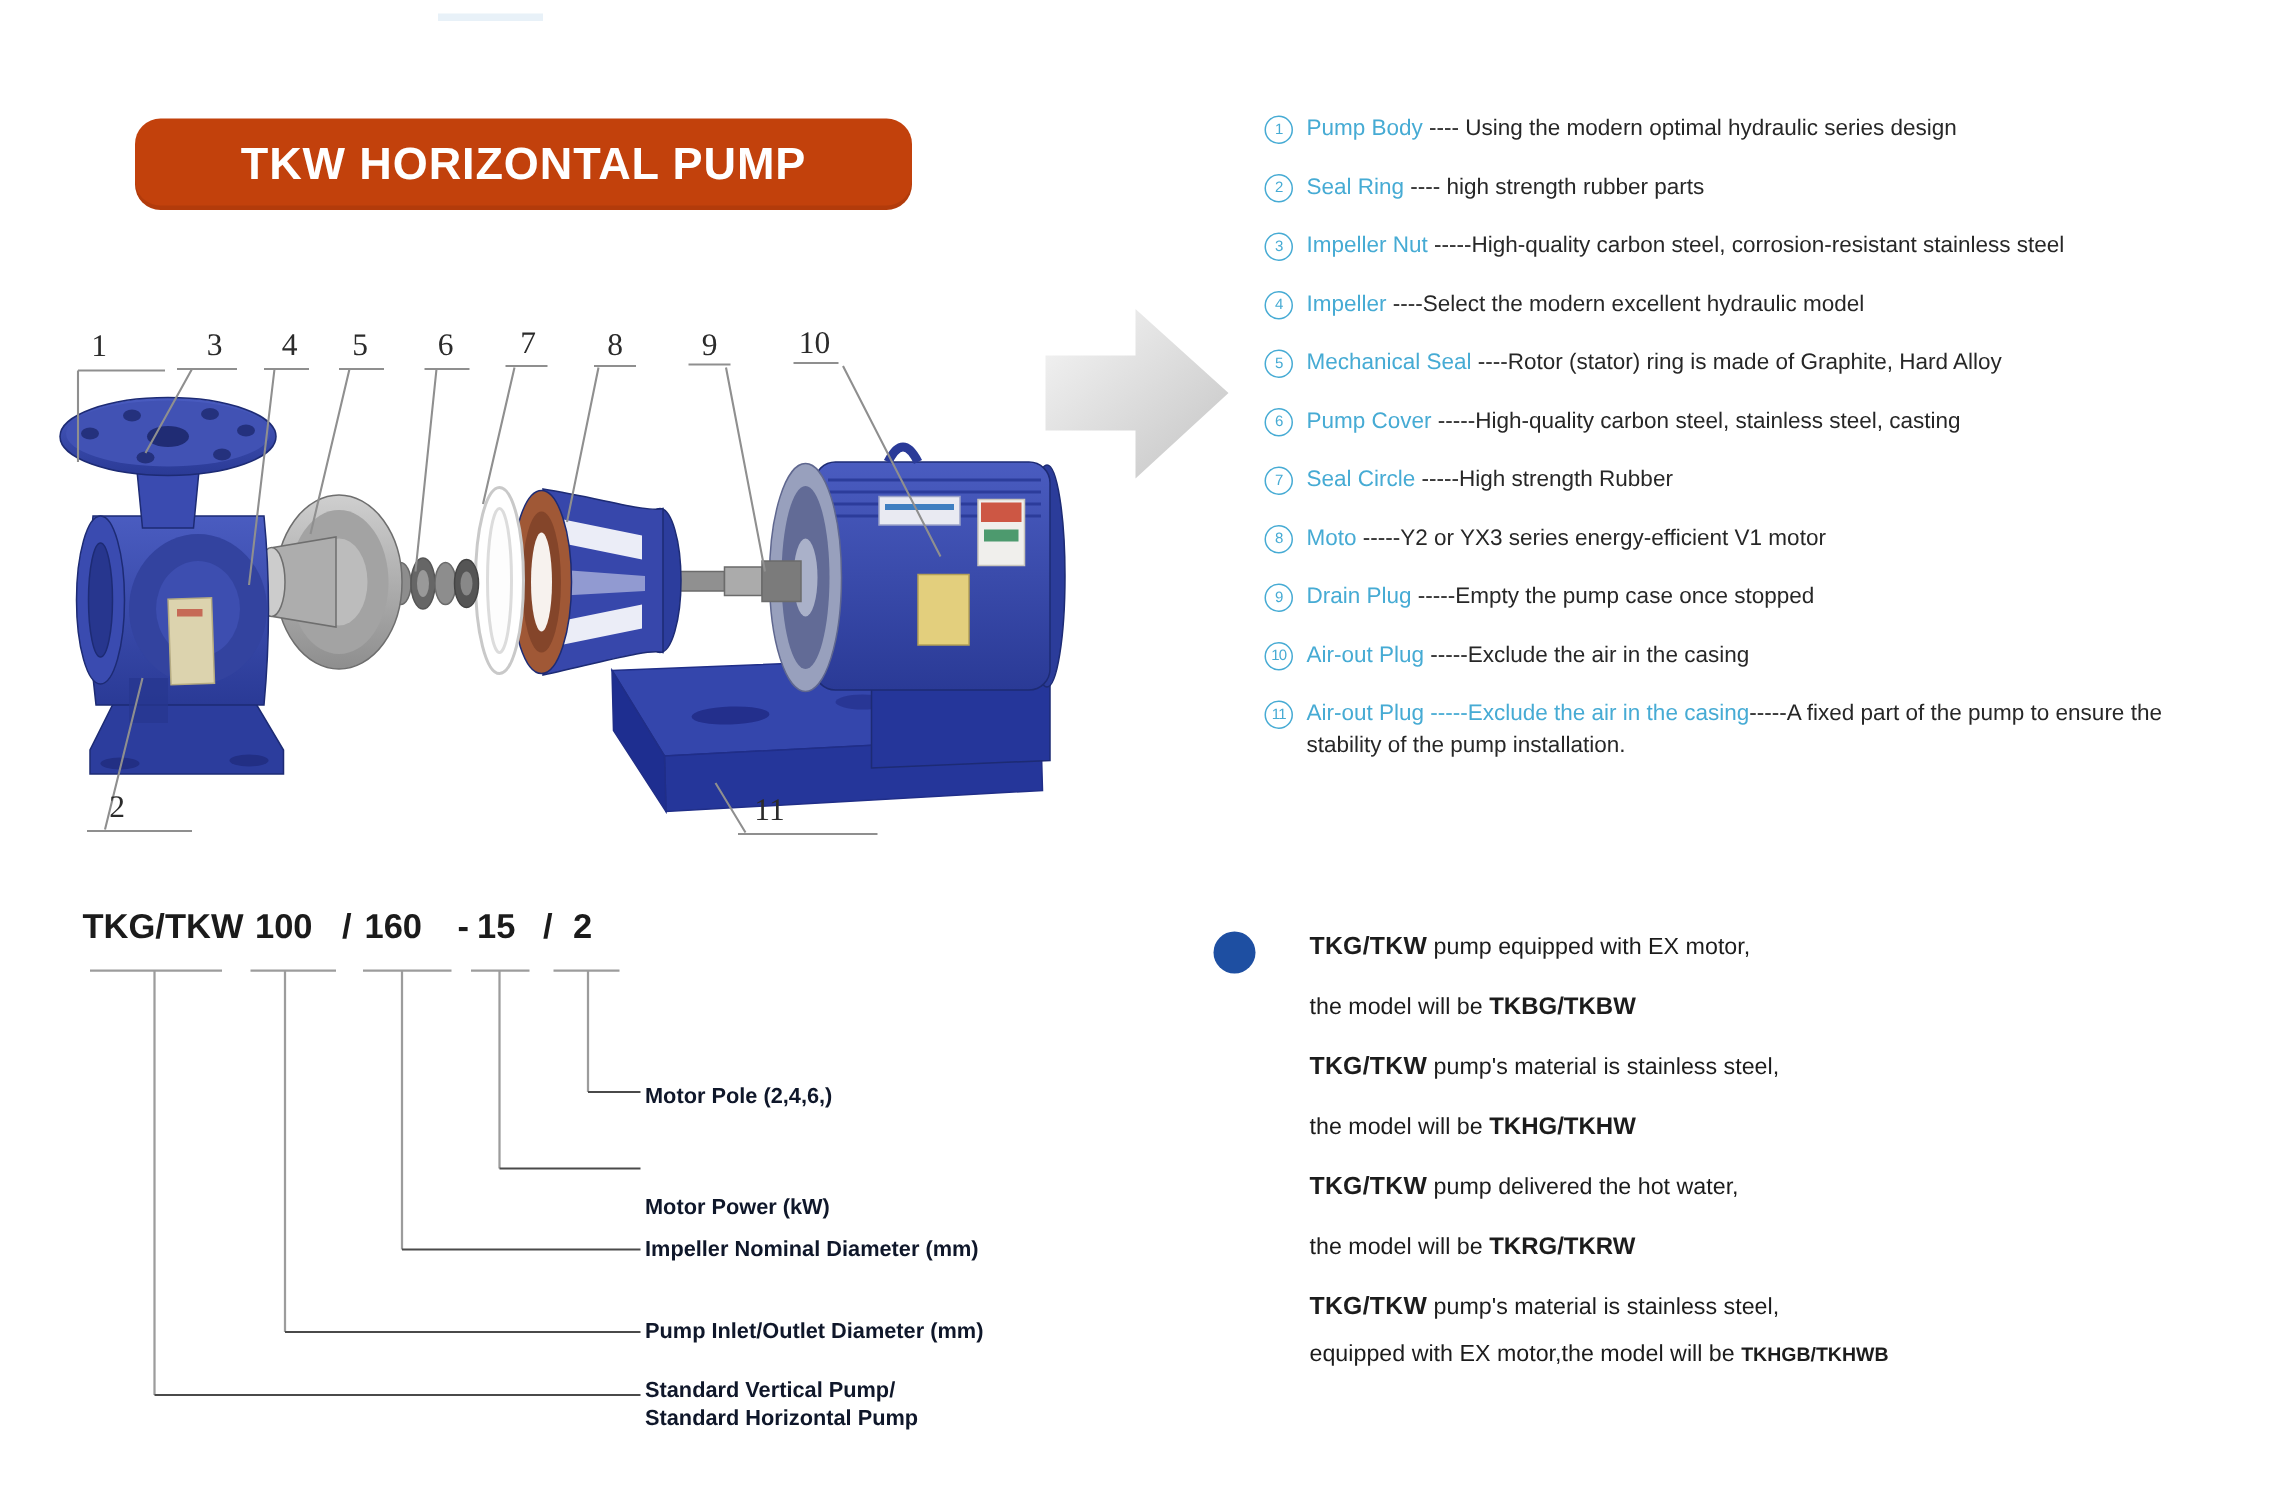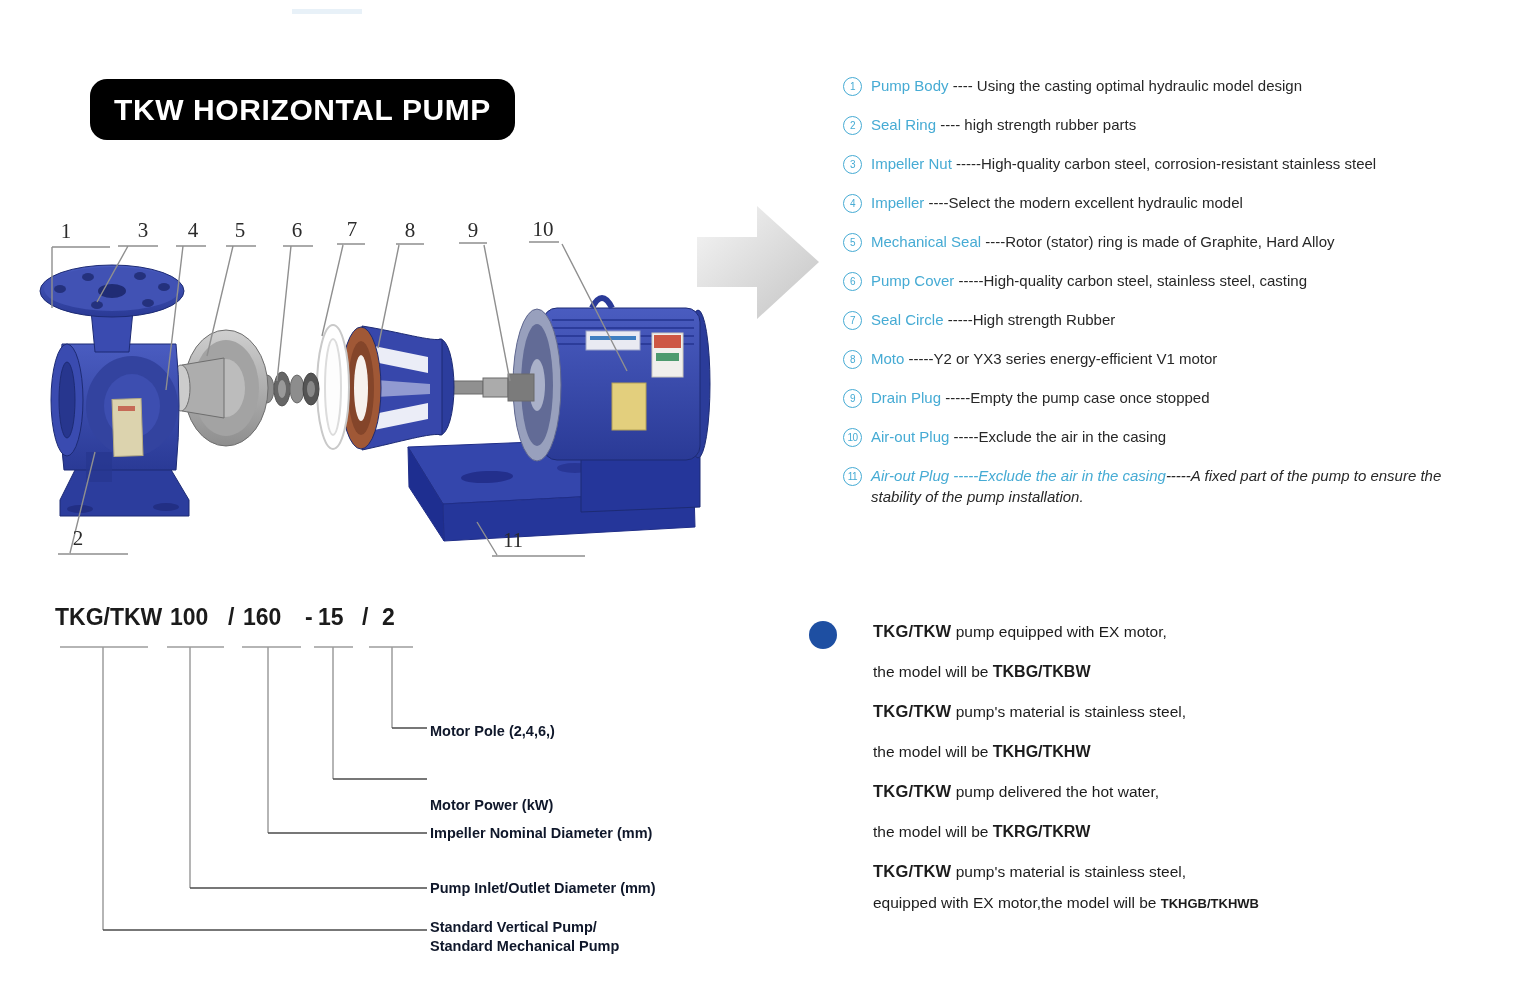--- a/index.html
+++ b/index.html
@@ -213,7 +213,7 @@
 <div class="abs plist">
   <div class="pitem">
     <span class="cnum">1</span>
-    <span class="ptext"><span class="pname">Pump Body</span><span class="pdesc"> ---- Using the casting optimal hydraulic model design</span></span>
+    <span class="ptext"><span class="pname">Pump Body</span><span class="pdesc"> ---- Using the modern optimal hydraulic series design</span></span>
   </div>
   <div class="pitem">
     <span class="cnum">2</span>

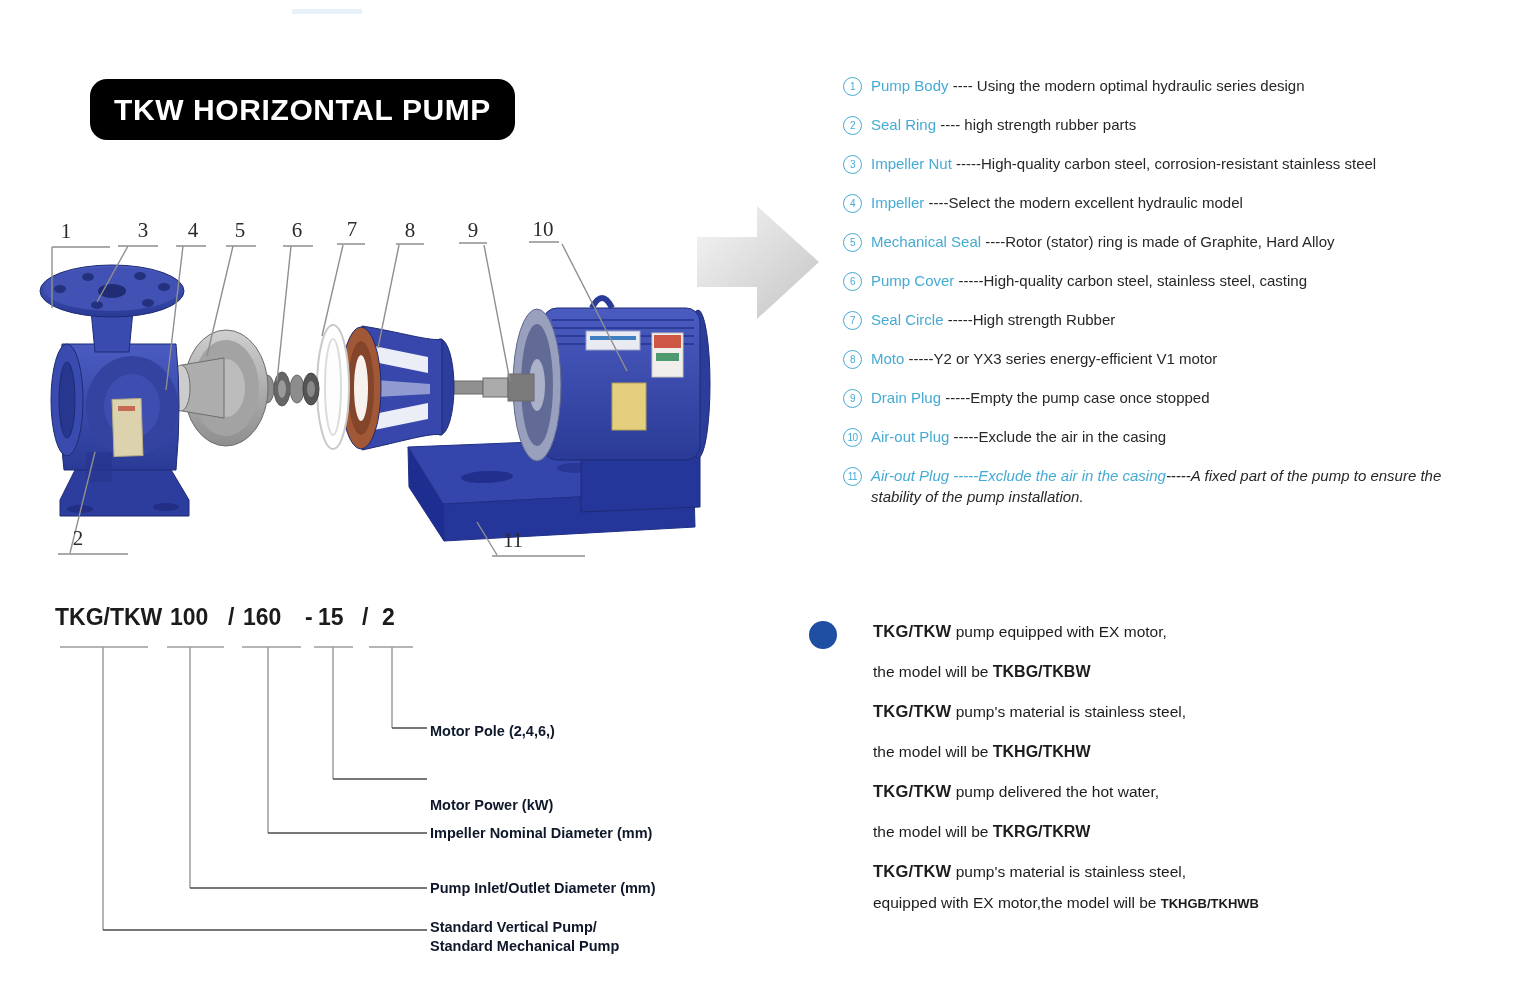--- a/index.html
+++ b/index.html
@@ -7,7 +7,7 @@
        font-family:"Liberation Sans",sans-serif;color:#1c1c1c;}
   .abs{position:absolute;}
   
-  .banner{left:90px;top:79px;width:425px;height:61px;background:#000000;border-radius:17px;
+  .banner{left:90px;top:79px;width:518px;height:61px;background:#c2410c;border-radius:17px;
           display:flex;align-items:center;justify-content:center;box-shadow:inset 0 -3px 0 rgba(0,0,0,0.08);}
   .banner span{color:#fff;font-weight:700;font-size:30px;letter-spacing:.6px;}
   

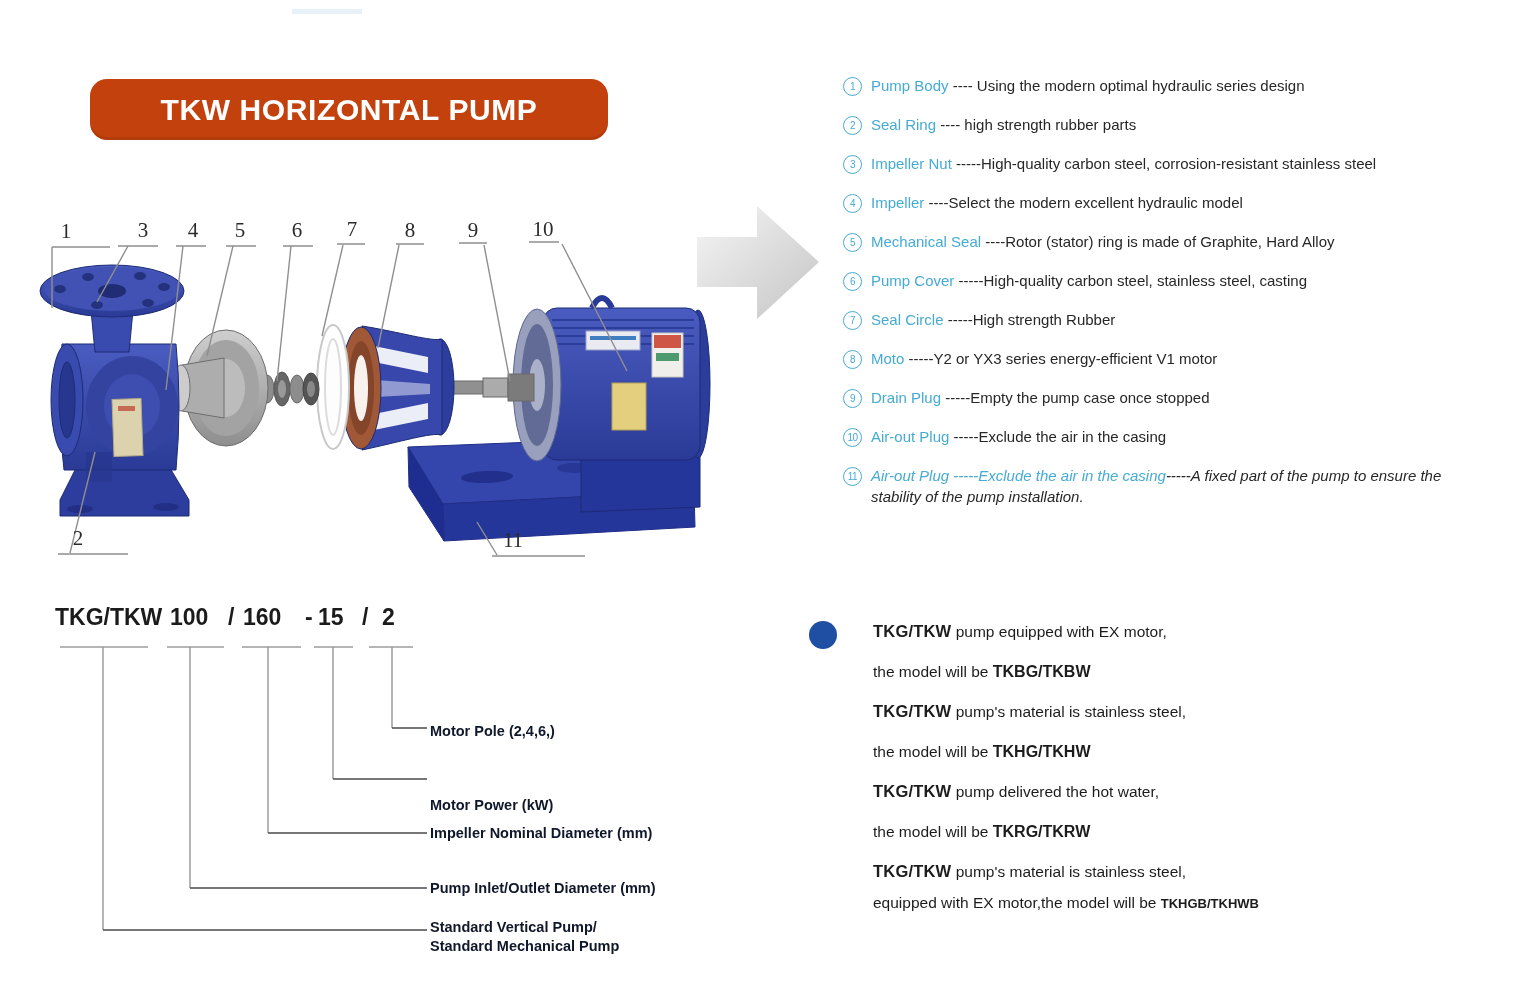--- a/index.html
+++ b/index.html
@@ -17,7 +17,7 @@
         font-size:10px;line-height:17px;text-align:center;margin-right:9px;margin-top:2px;letter-spacing:-0.5px;}
   .pname,.phl{color:#46abd4;}
   .ptext{white-space:normal;}
-  .pitem.wrapped .ptext{max-width:598px;font-style:italic;}
+  .pitem.wrapped .ptext{max-width:598px;}
   
   .callout{position:absolute;transform:translate(-50%,-50%);font-family:"Liberation Serif",serif;
            font-size:21px;color:#2b2b2b;}

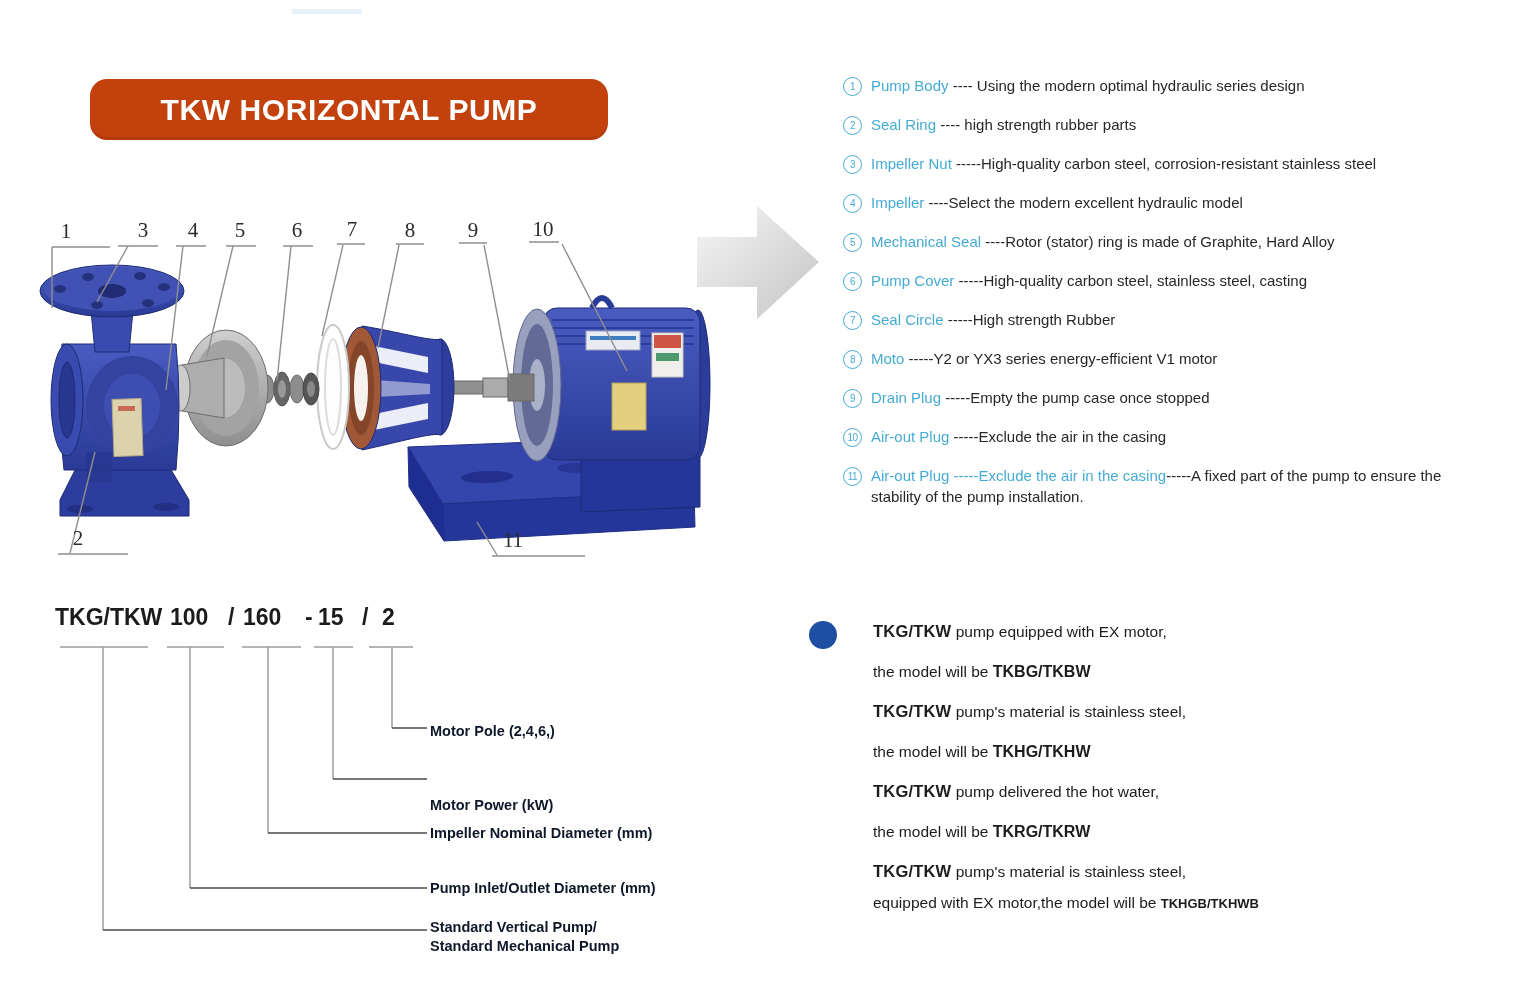--- a/index.html
+++ b/index.html
@@ -272,7 +272,7 @@
 <div class="tlabel" style="top:879px">Pump Inlet/Outlet Diameter (mm)</div>
 <div class="tlabel" style="top:918px">
   <div>Standard Vertical Pump/</div>
-  <div>Standard Mechanical Pump</div>
+  <div>Standard Horizontal Pump</div>
 </div>
 
 <div class="abs bullet"></div>

